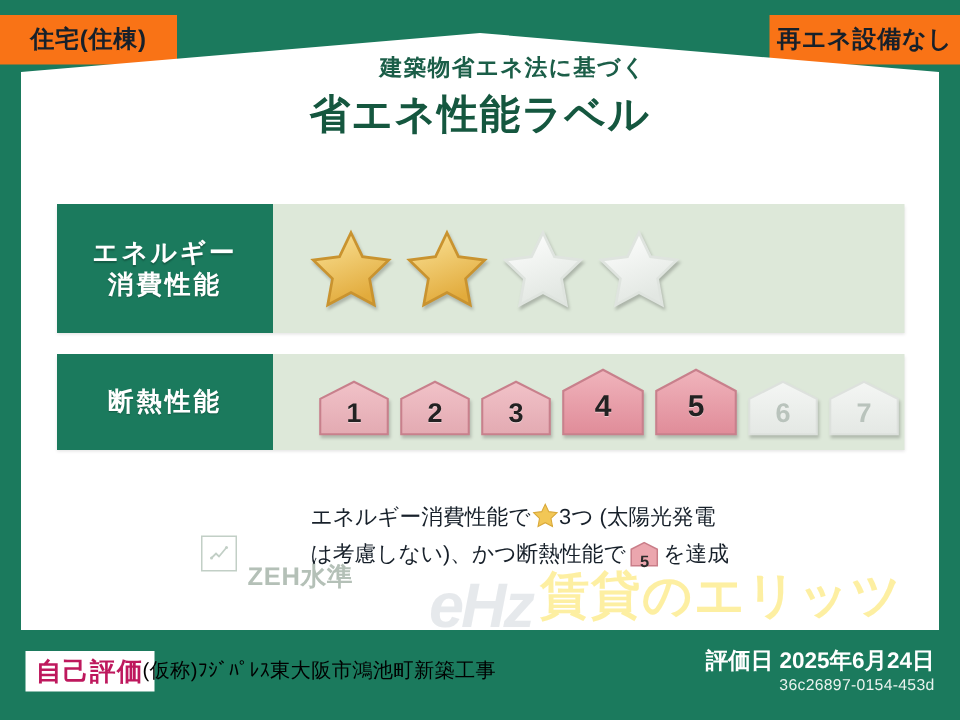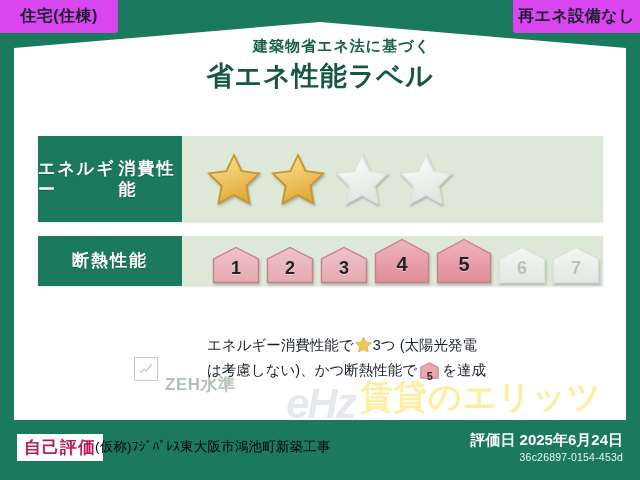--- a/index.html
+++ b/index.html
@@ -16,7 +16,7 @@
 
   
   .tab{
-    position:absolute;top:0;background:#d946ef;
+    position:absolute;top:10px;background:#f97316;
     color:#17202a;font-weight:bold;font-size:16px;
     display:flex;align-items:center;justify-content:center;
     letter-spacing:.5px;

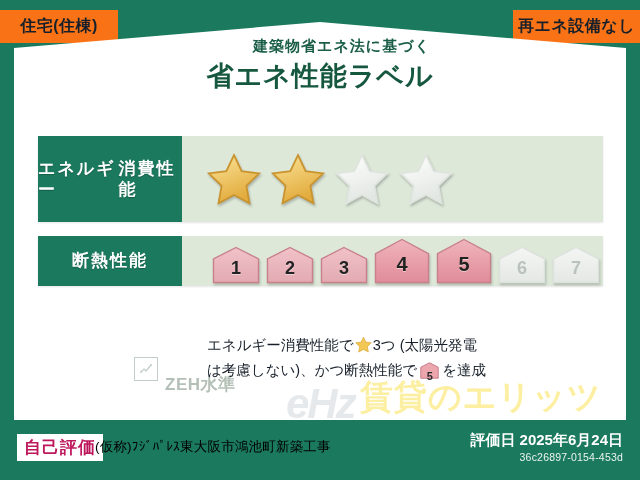--- a/index.html
+++ b/index.html
@@ -55,7 +55,7 @@
 
   .row-label{
     width:144px;flex:0 0 144px;background:#1b7a5d;color:#fff;
-    display:flex;flex-direction:row;align-items:center;justify-content:center;
+    display:flex;flex-direction:column;align-items:center;justify-content:center;
     font-weight:bold;font-size:17px;line-height:1.25;letter-spacing:2px;
     text-shadow:0 1px 1px rgba(0,0,0,.25);
   }

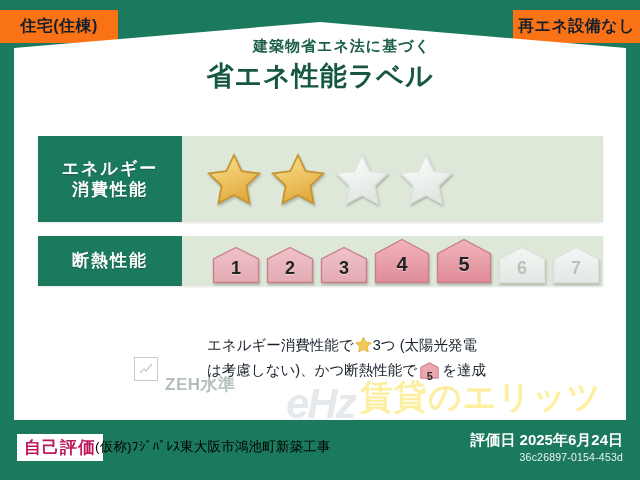--- a/index.html
+++ b/index.html
@@ -51,7 +51,7 @@
     box-shadow:0 1px 2px rgba(0,0,0,.10);
   }
   .row-energy{top:136px;height:86px;}
-  .row-insul{top:236px;height:50px;}
+  .row-insul{top:236px;height:64px;}
 
   .row-label{
     width:144px;flex:0 0 144px;background:#1b7a5d;color:#fff;

